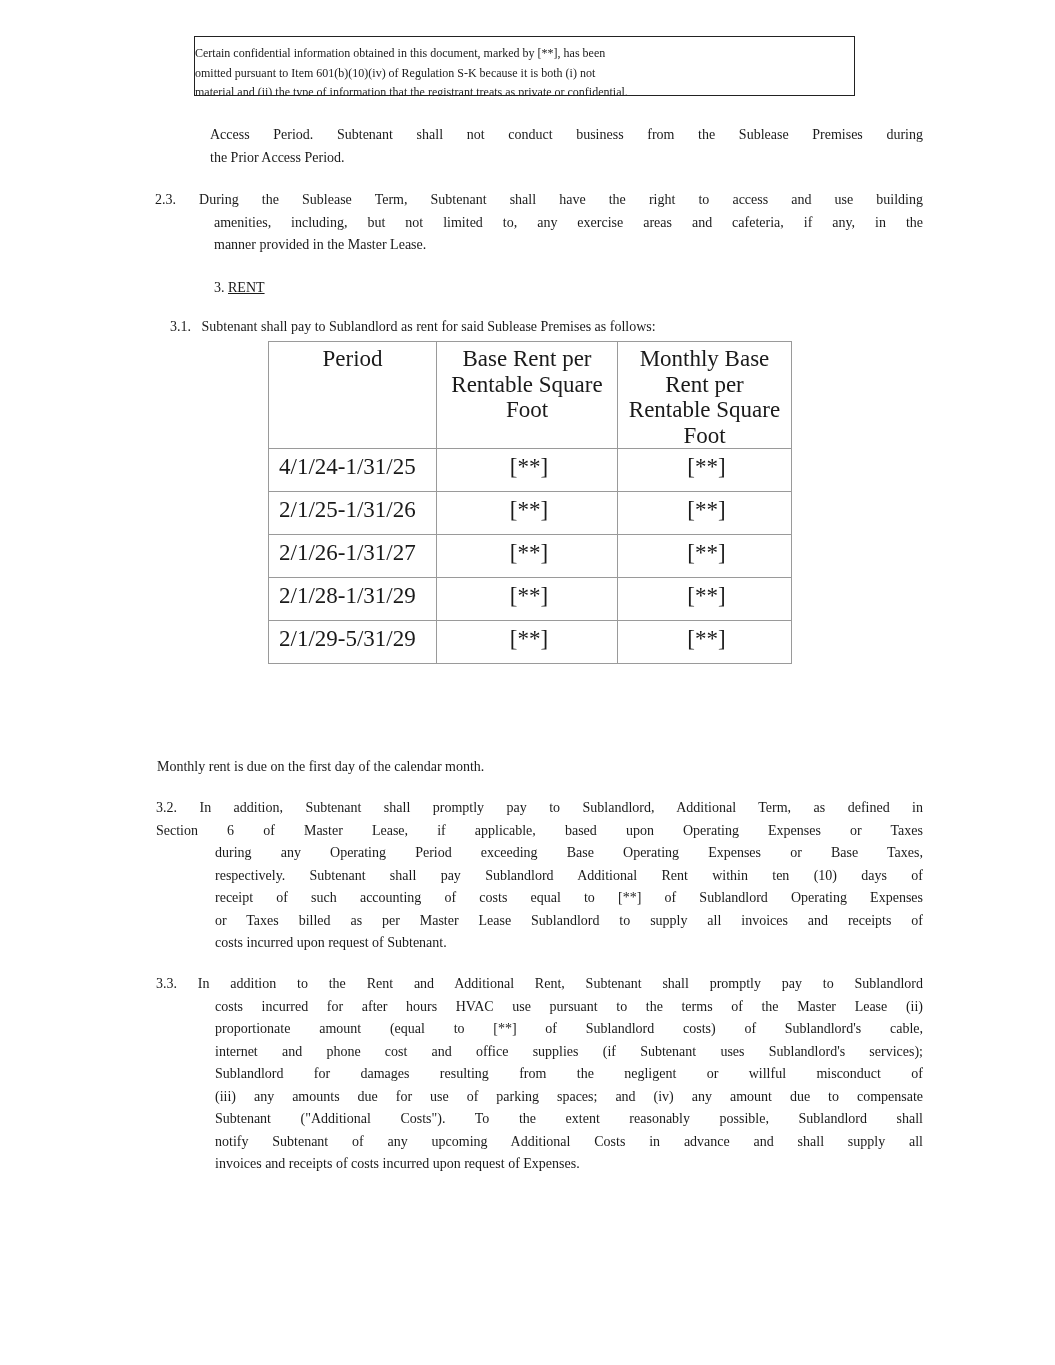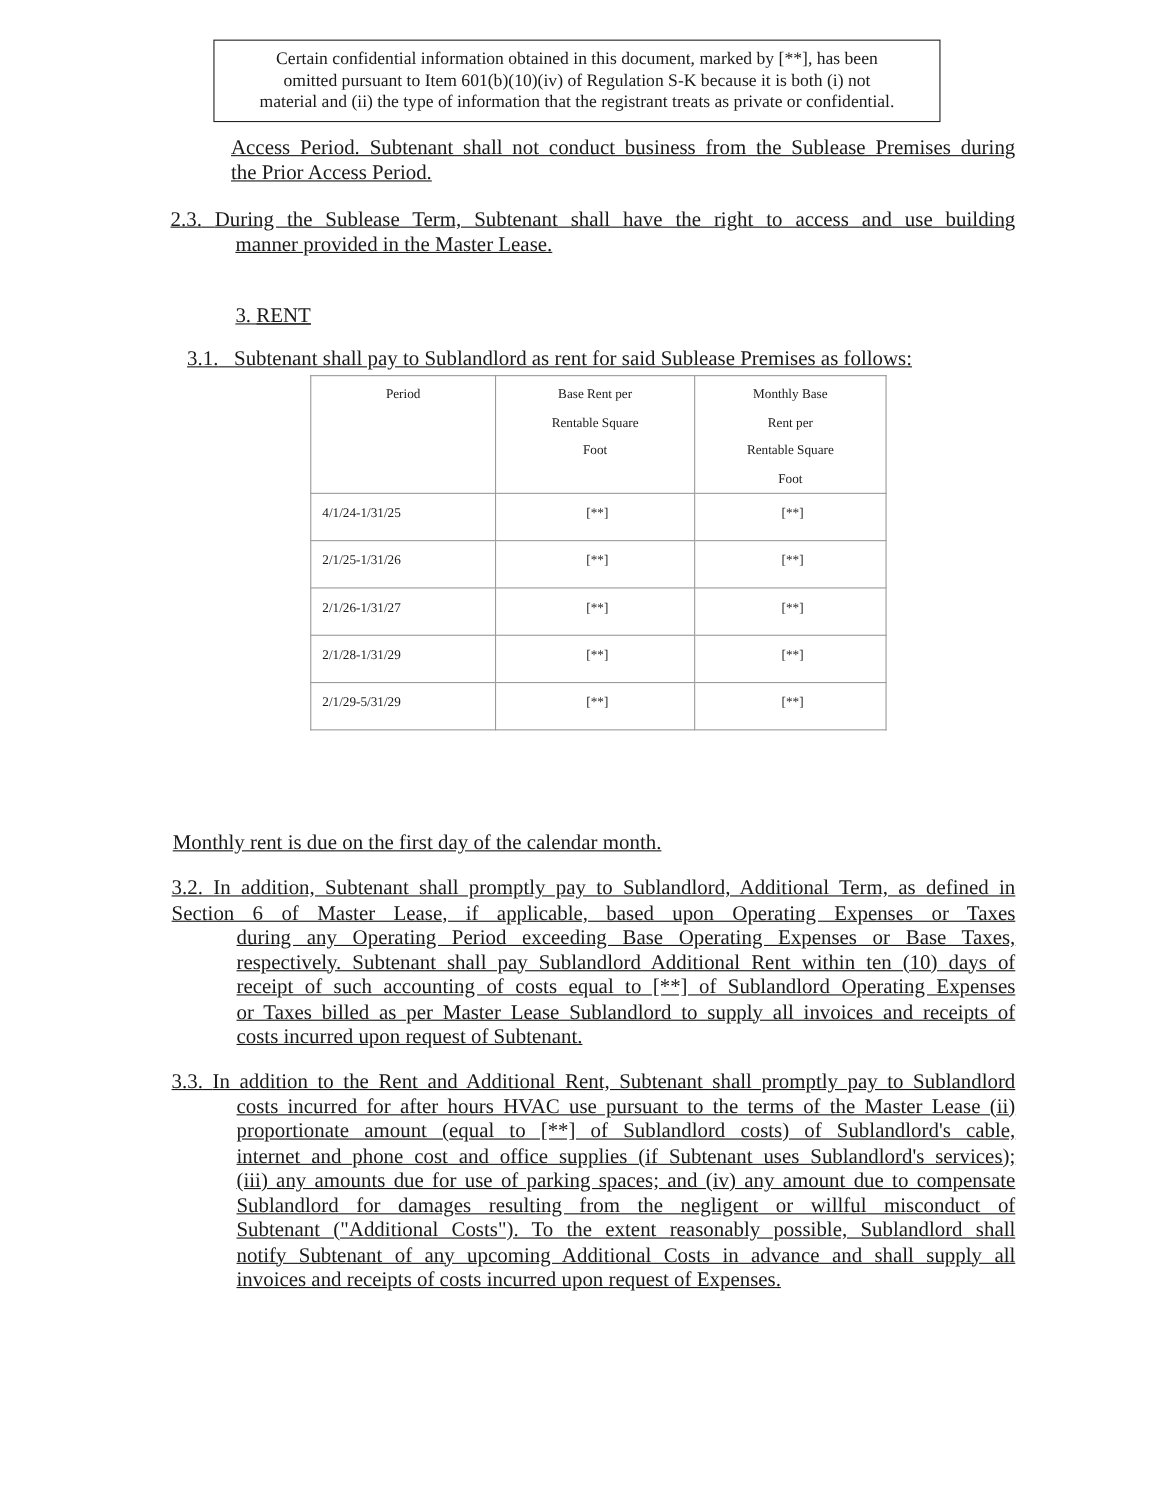--- a/index.html
+++ b/index.html
@@ -9,9 +9,9 @@
     color: #1a1a1a;
   }
   .notice {
-    position: absolute; left: 194px; top: 36px; width: 661px; height: 75px;
+    position: absolute; left: 194px; top: 36px; width: 661px; height: 60px;
     border: 1.5px solid #222; box-sizing: border-box; overflow: hidden;
-    text-align: center; font-size: 16px; line-height: 19.5px; padding-top: 7px;
+    text-align: left; font-size: 12px; line-height: 19.5px; padding-top: 7px;
   }
   .notice div { white-space: nowrap; }
   .p { position: absolute; font-size: 19px; line-height: 22.5px; text-align: justify; text-decoration: underline; }

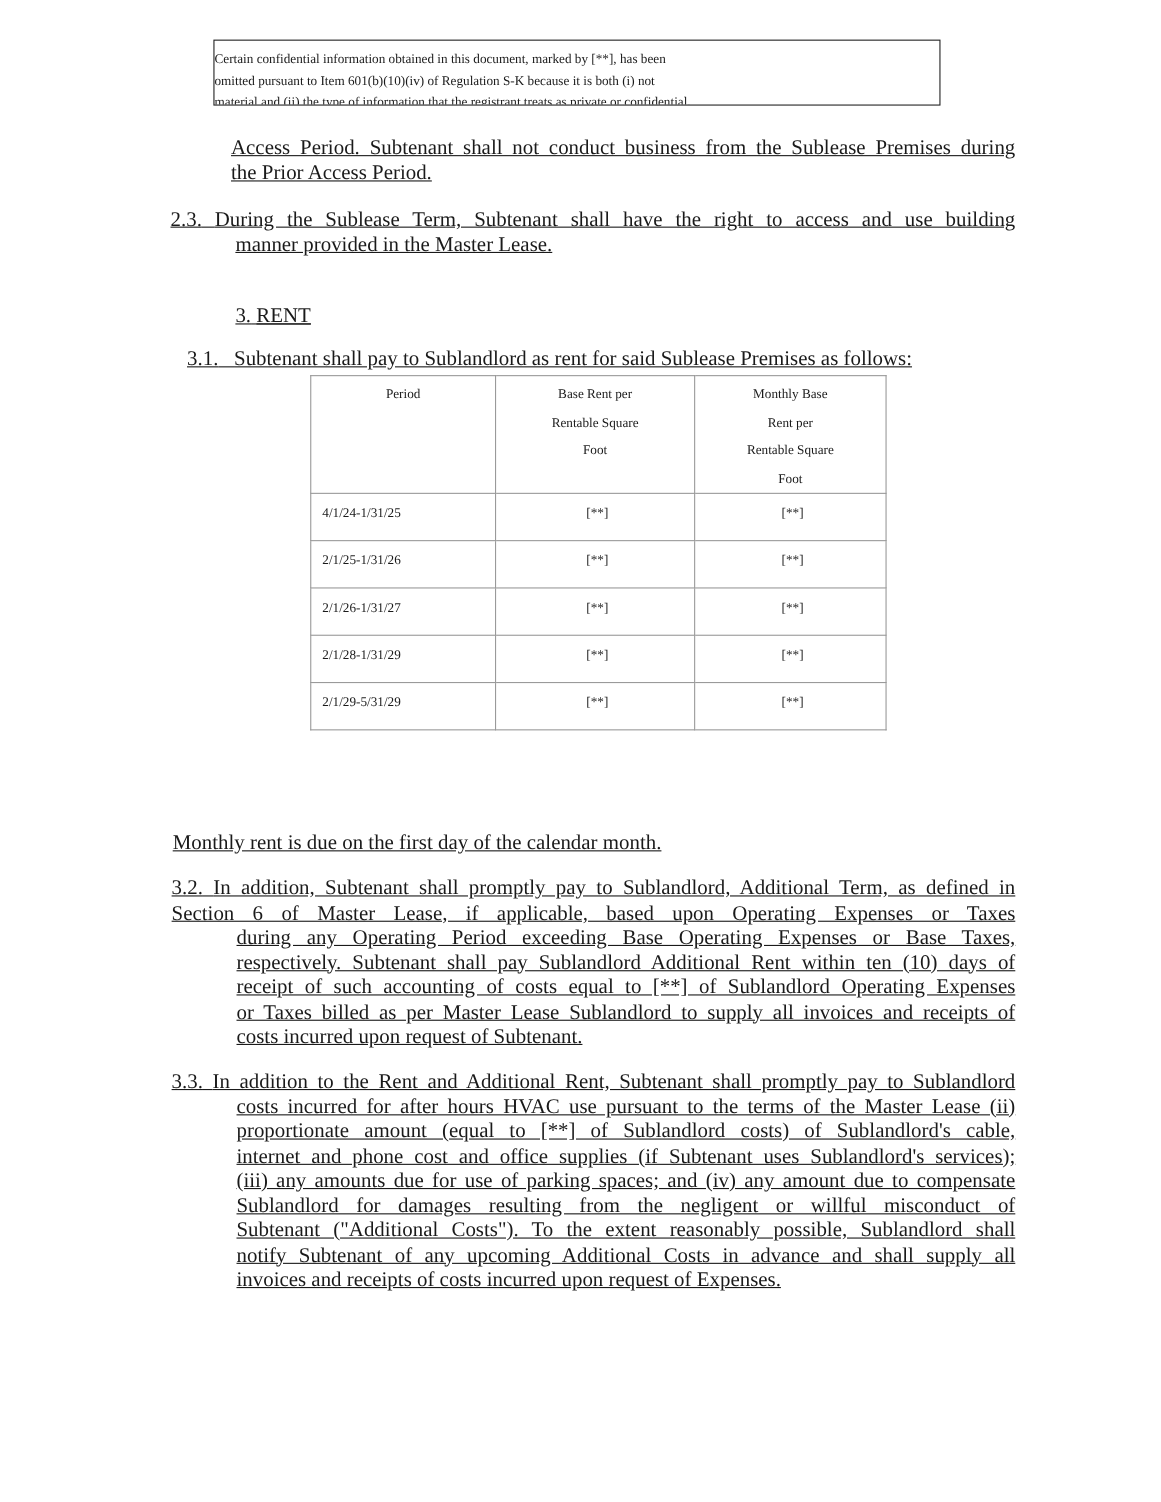--- a/index.html
+++ b/index.html
@@ -14,7 +14,7 @@
     text-align: left; font-size: 12px; line-height: 19.5px; padding-top: 7px;
   }
   .notice div { white-space: nowrap; }
-  .p { position: absolute; font-size: 19px; line-height: 22.5px; text-align: justify; text-decoration: underline; }
+  .p { position: absolute; font-size: 14px; line-height: 22.5px; text-align: justify; }
   .p .line { display: block; white-space: nowrap; }
   .just { text-align: justify; text-align-last: justify; display: block; white-space: normal; }
   .u { text-decoration: underline; }

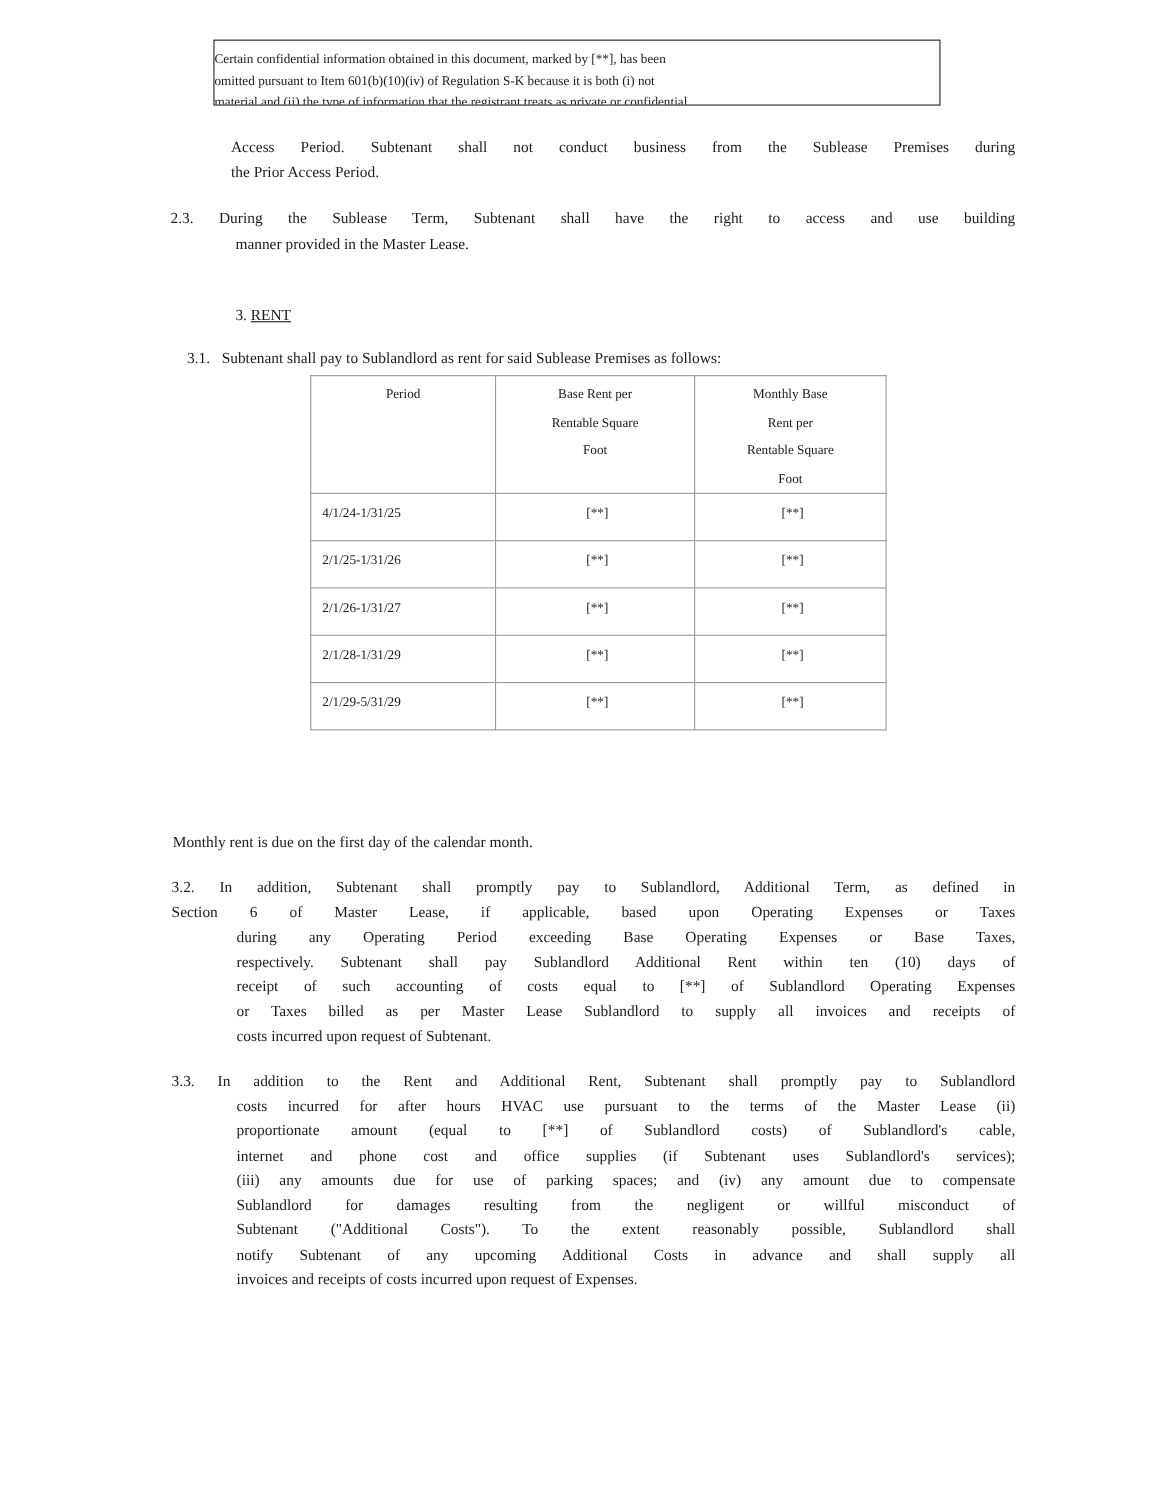--- a/index.html
+++ b/index.html
@@ -46,6 +46,7 @@
 
 <div class="p" style="left:155px; top:189px; width:768px;">
   <span class="just"><span>2.3.</span> <span>During the Sublease Term, Subtenant shall have the right to access and use building</span></span>
+  <span class="just" style="margin-left:59px;">amenities, including, but not limited to, any exercise areas and cafeteria, if any, in the</span>
   <span class="line" style="margin-left:59px;">manner provided in the Master Lease.</span>
 </div>
 

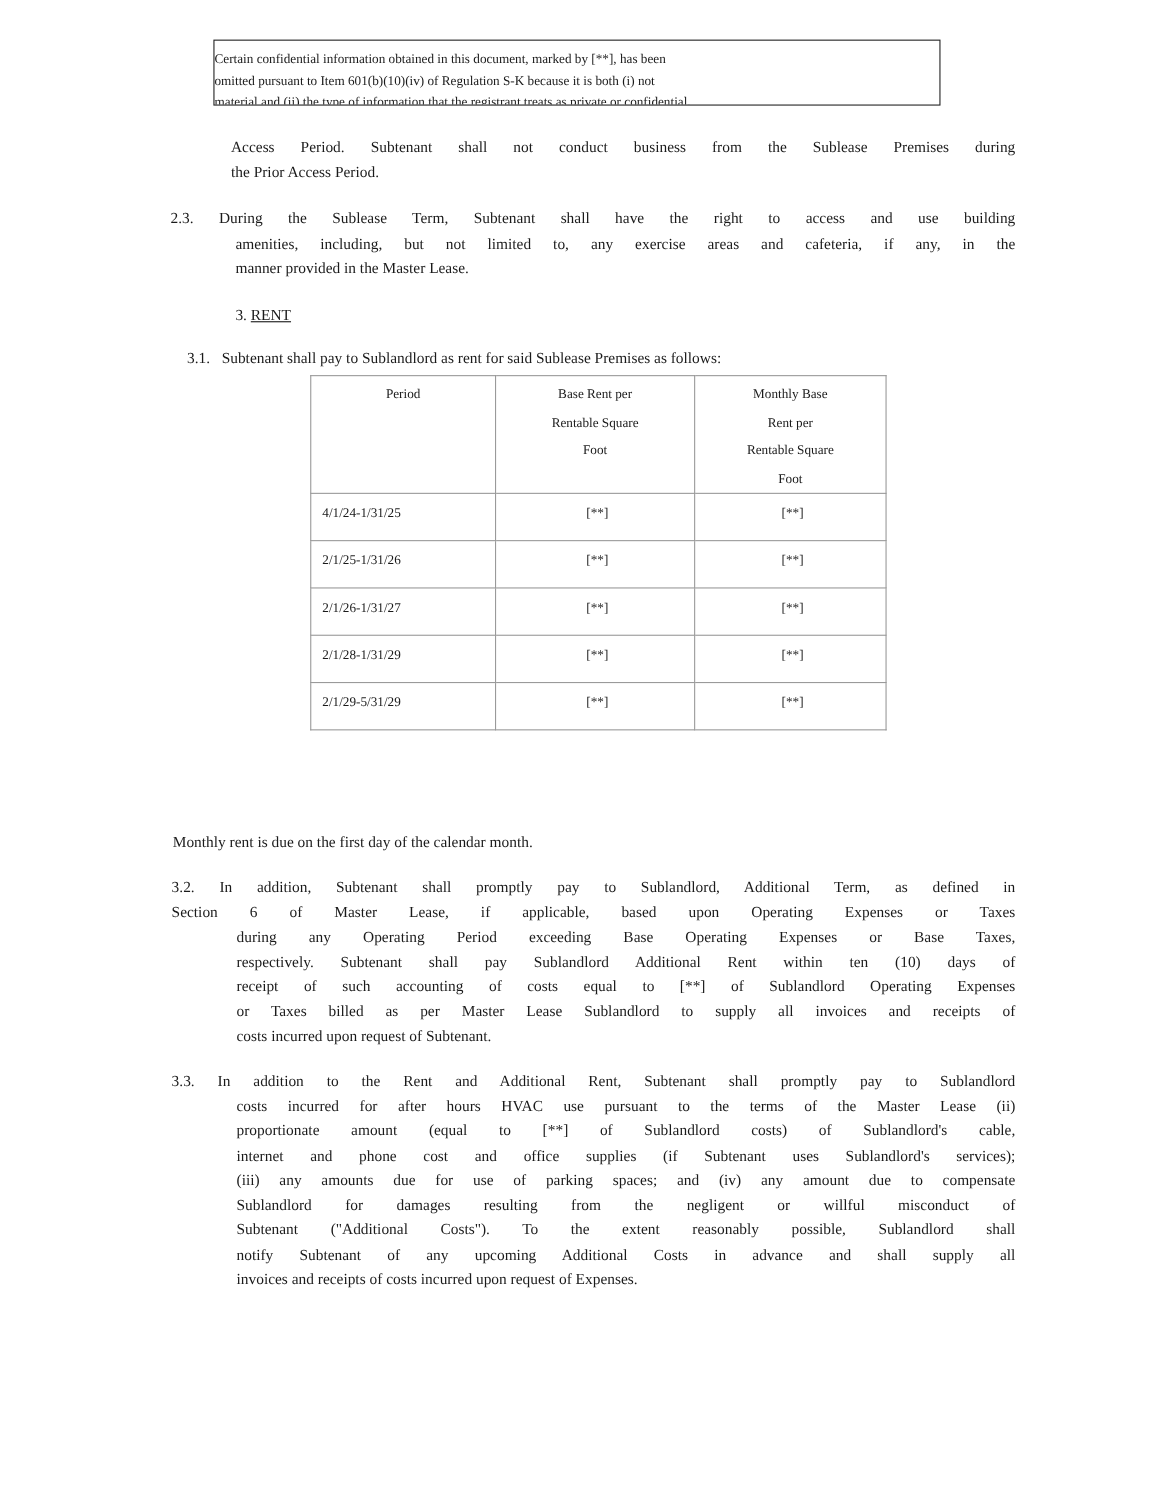--- a/index.html
+++ b/index.html
@@ -19,8 +19,8 @@
   .just { text-align: justify; text-align-last: justify; display: block; white-space: normal; }
   .u { text-decoration: underline; }
   table.rent {
-    position: absolute; left: 282px; top: 341px; border-collapse: collapse;
-    font-size: 12px; line-height: 25.5px;
+    position: absolute; left: 268px; top: 341px; border-collapse: collapse;
+    font-size: 23px; line-height: 25.5px;
   }
   table.rent td, table.rent th {
     border: 1px solid #9a9a9a; font-weight: normal; vertical-align: top;

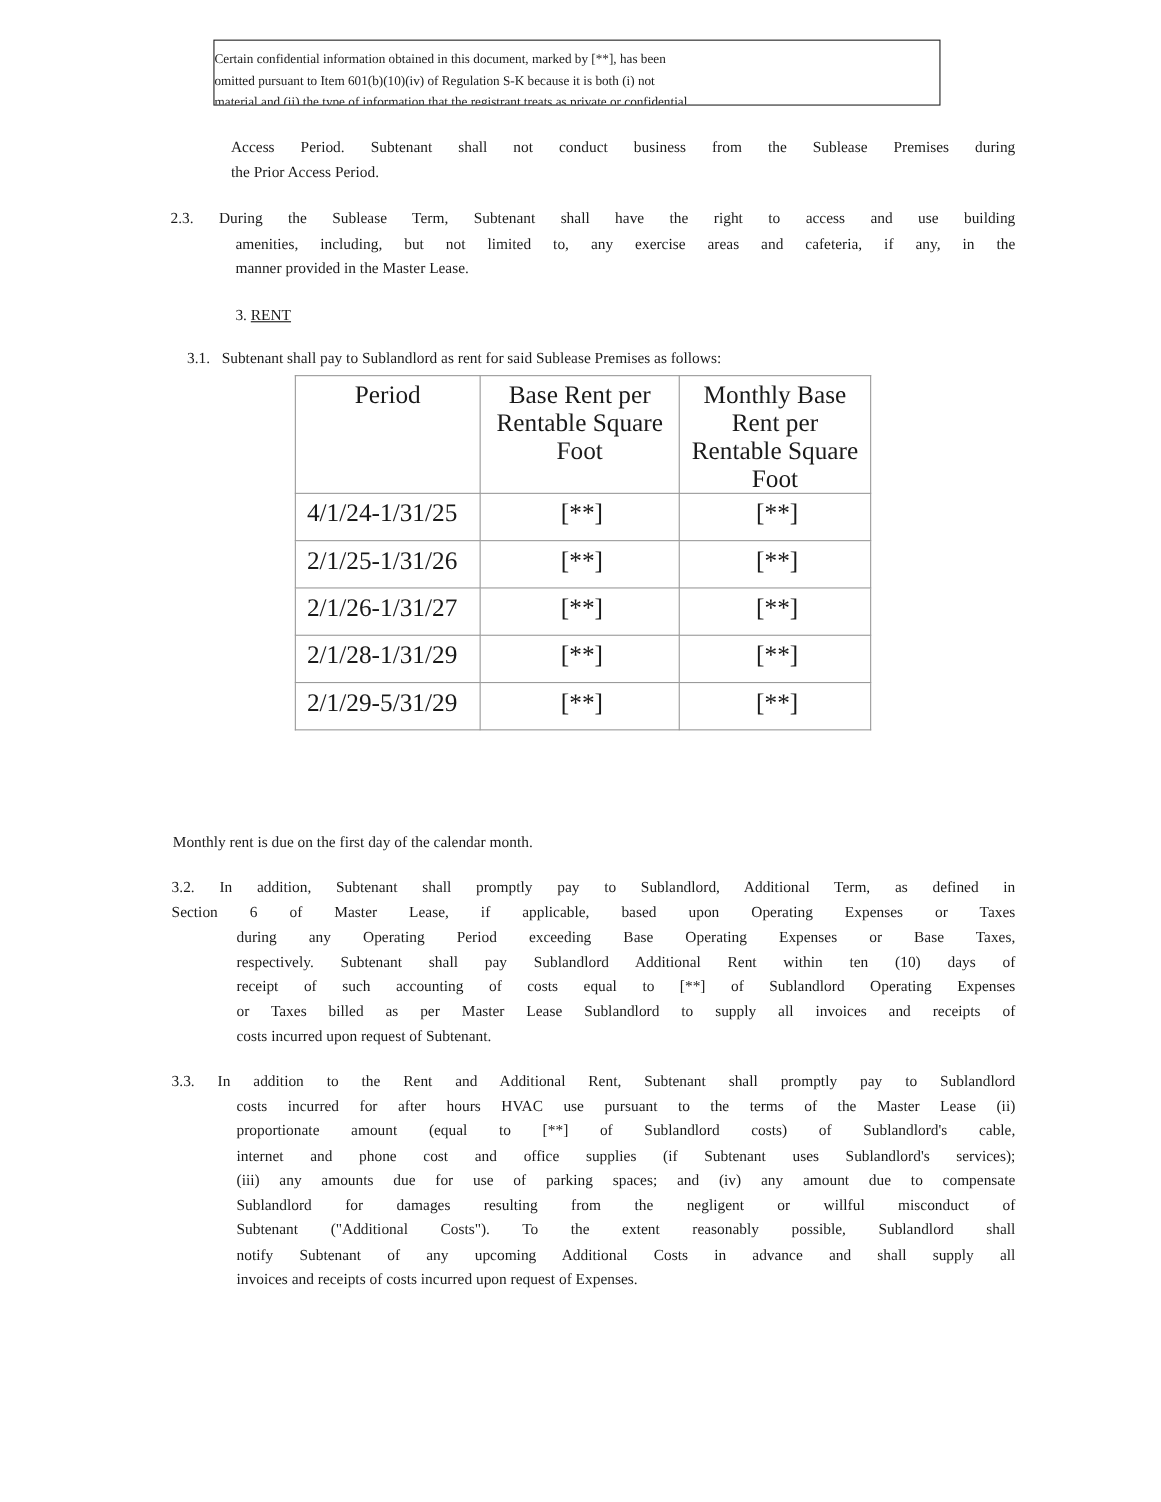--- a/index.html
+++ b/index.html
@@ -125,8 +125,8 @@
   <span class="just" style="margin-left:59px;">costs incurred for after hours HVAC use pursuant to the terms of the Master Lease (ii)</span>
   <span class="just" style="margin-left:59px;">proportionate amount (equal to [**] of Sublandlord costs) of Sublandlord's cable,</span>
   <span class="just" style="margin-left:59px;">internet and phone cost and office supplies (if Subtenant uses Sublandlord's services);</span>
+  <span class="just" style="margin-left:59px;">Sublandlord for damages resulting from the negligent or willful misconduct of</span>
   <span class="just" style="margin-left:59px;">(iii) any amounts due for use of parking spaces; and (iv) any amount due to compensate</span>
-  <span class="just" style="margin-left:59px;">Sublandlord for damages resulting from the negligent or willful misconduct of</span>
   <span class="just" style="margin-left:59px;">Subtenant ("Additional Costs"). To the extent reasonably possible, Sublandlord shall</span>
   <span class="just" style="margin-left:59px;">notify Subtenant of any upcoming Additional Costs in advance and shall supply all</span>
   <span class="line" style="margin-left:59px;">invoices and receipts of costs incurred upon request of Expenses.</span>

